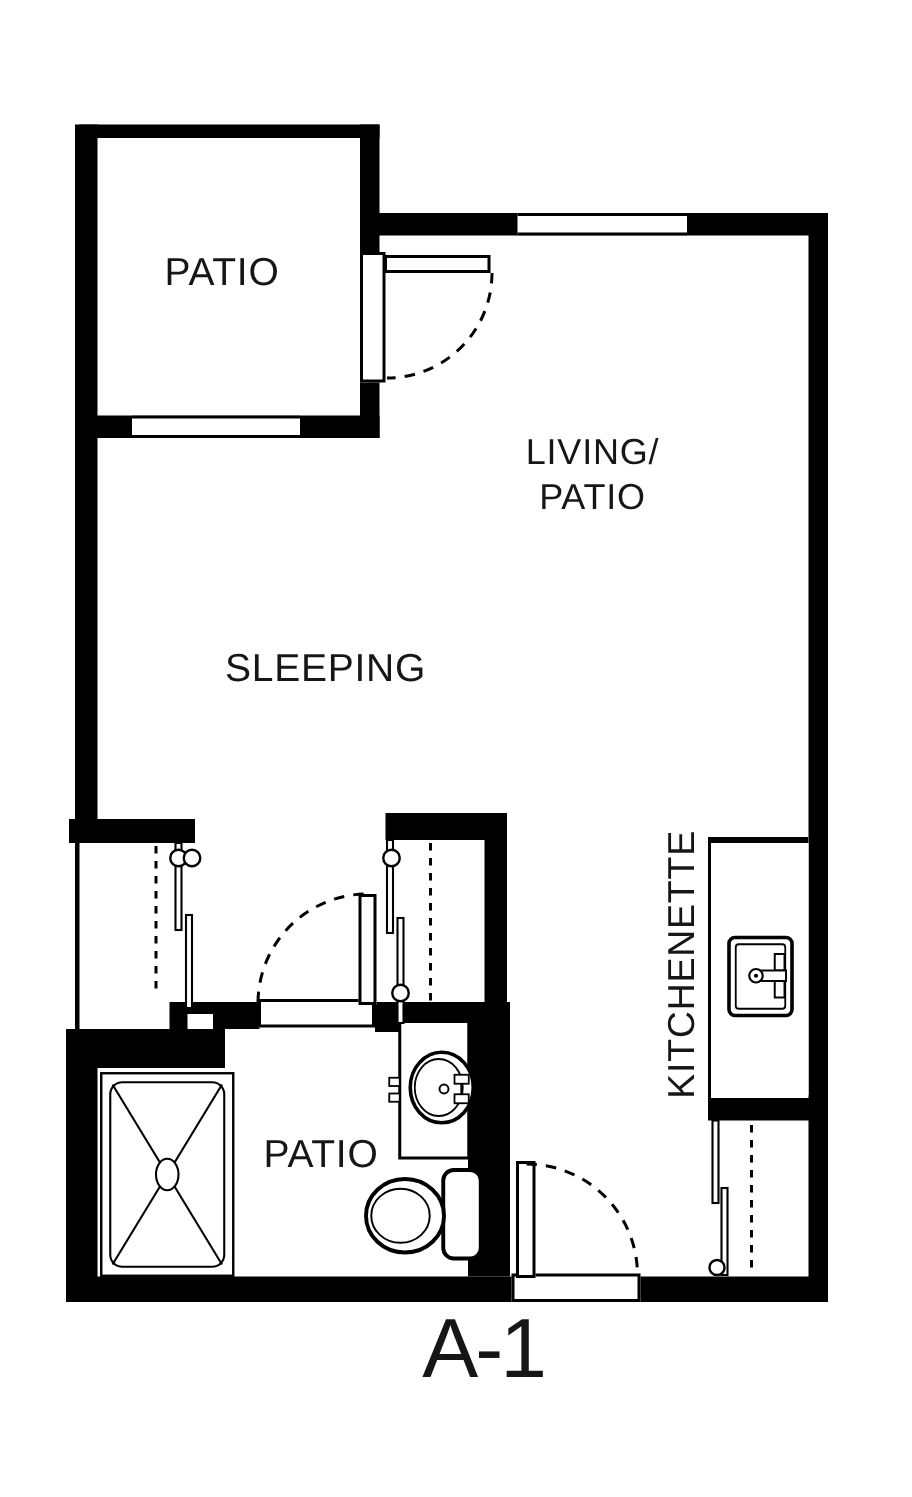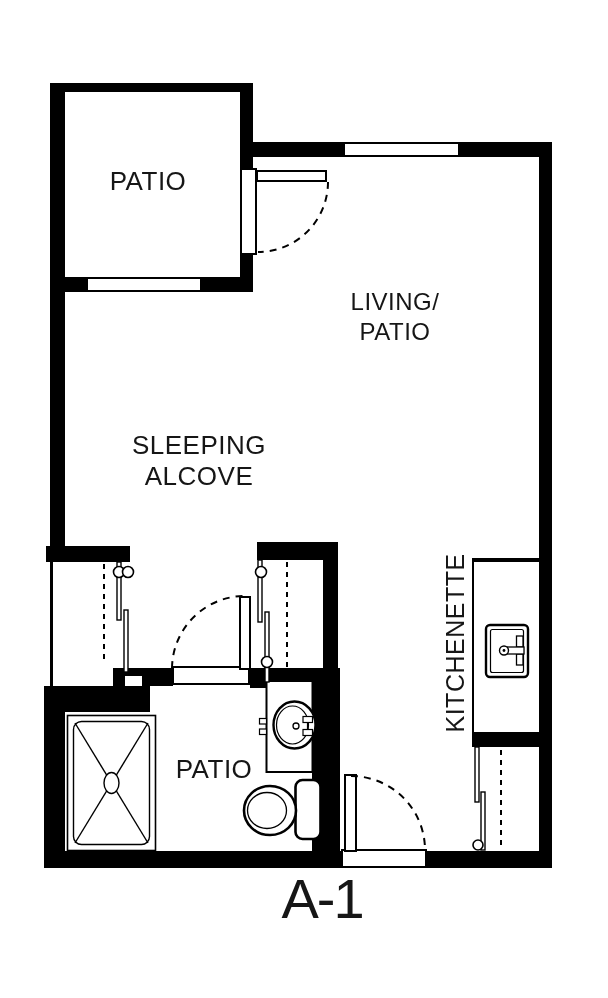--- a/index.html
+++ b/index.html
@@ -124,7 +124,7 @@
     <div>PATIO</div>
   </div>
 
-  <div class="lbl" style="left:119px;top:430px;width:160px;font-size:26px;line-height:31px;">
+  <div class="lbl" style="left:137px;top:430px;width:160px;font-size:26px;line-height:31px;">
     <div>SLEEPING</div>
     <div>ALCOVE</div>
   </div>

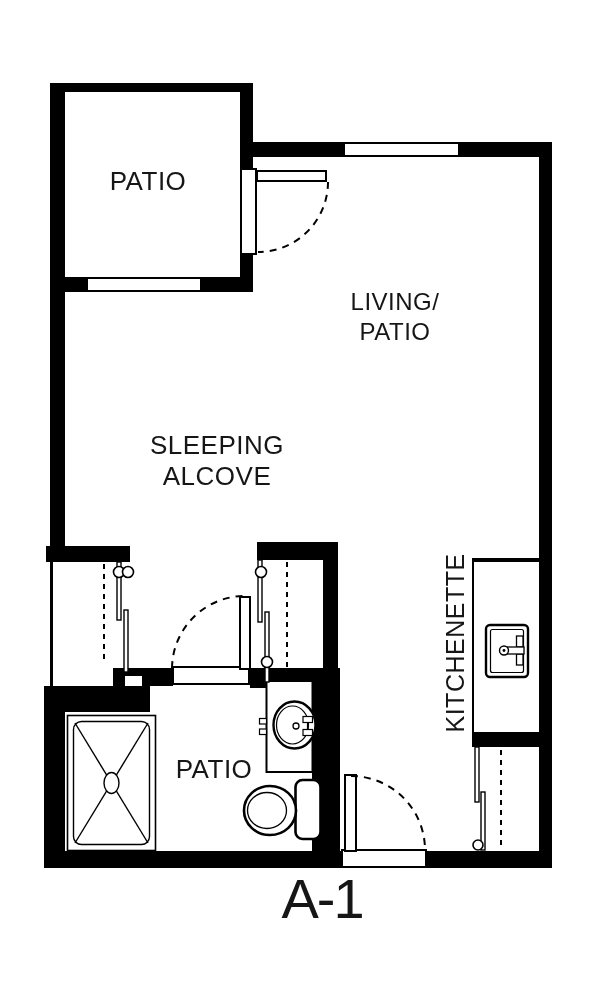--- a/index.html
+++ b/index.html
@@ -126,7 +126,6 @@
 
   <div class="lbl" style="left:137px;top:430px;width:160px;font-size:26px;line-height:31px;">
     <div>SLEEPING</div>
-    <div>ALCOVE</div>
   </div>
 
   <div class="lbl" style="left:174px;top:754px;width:80px;font-size:26px;">PATIO</div>

